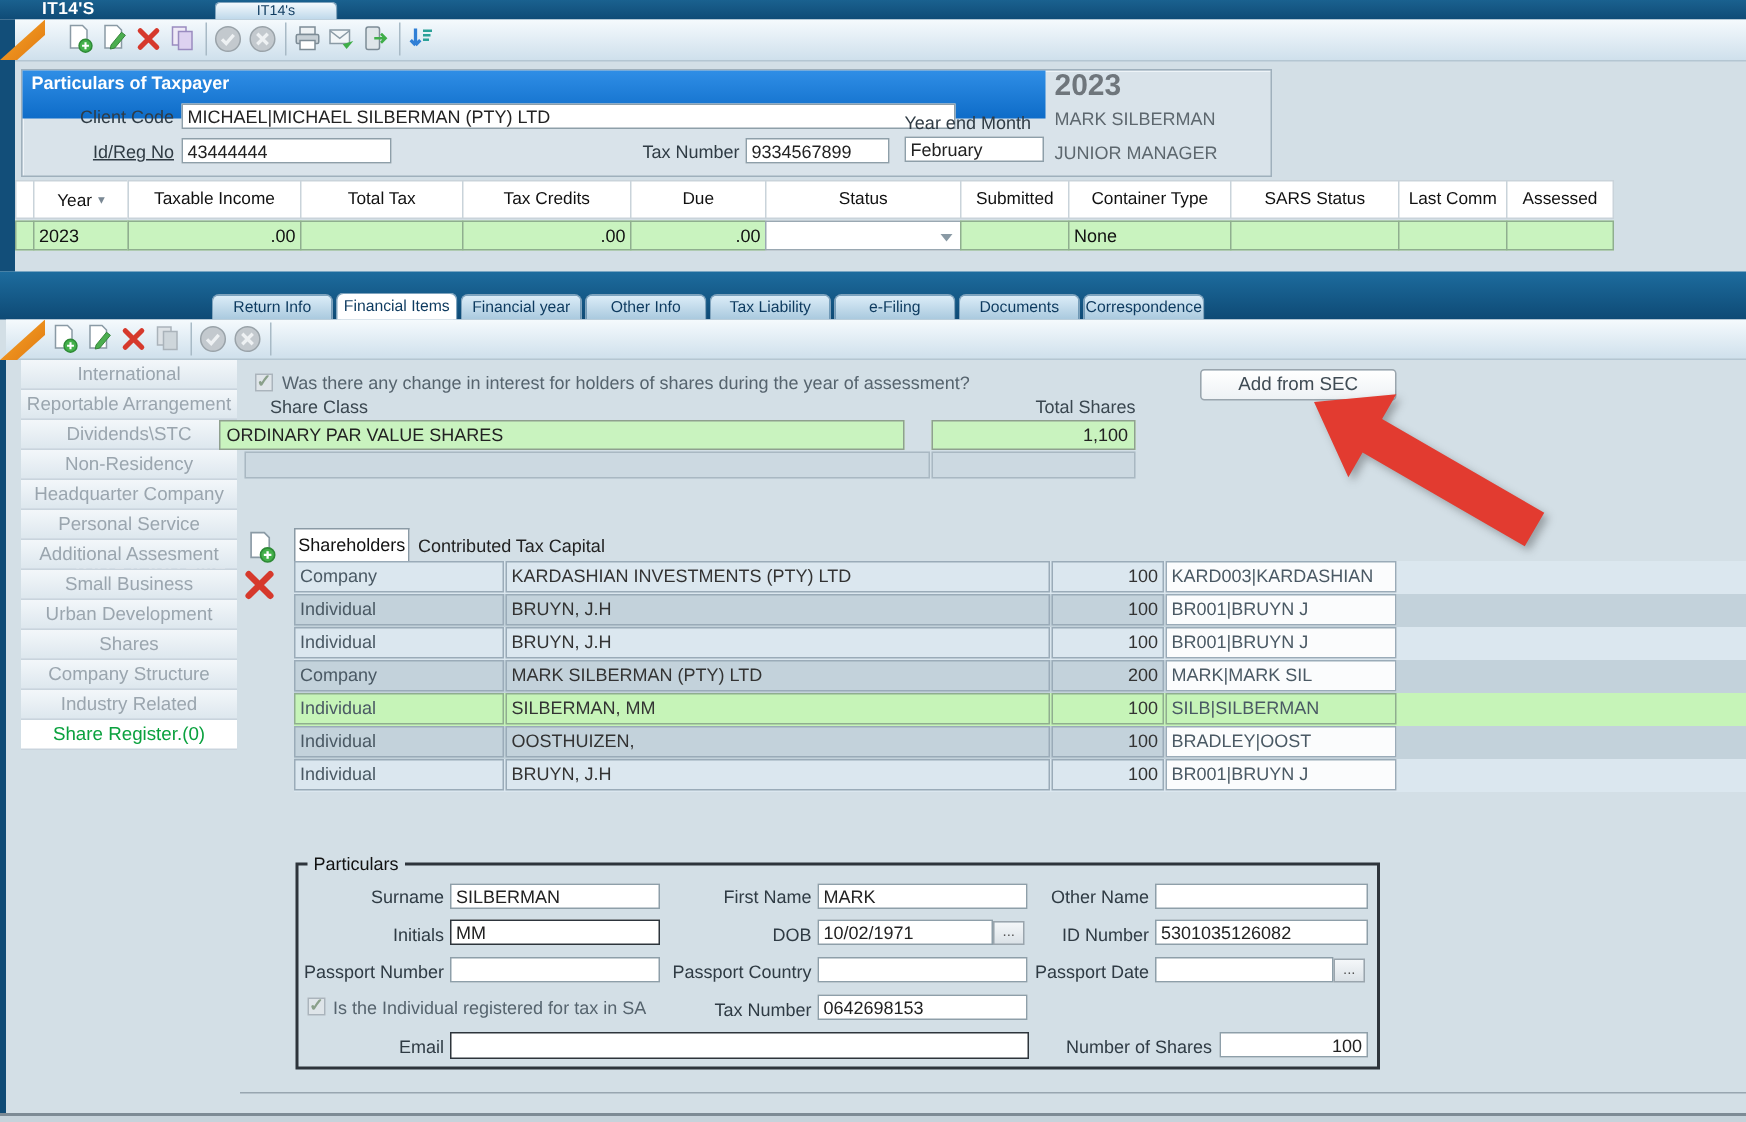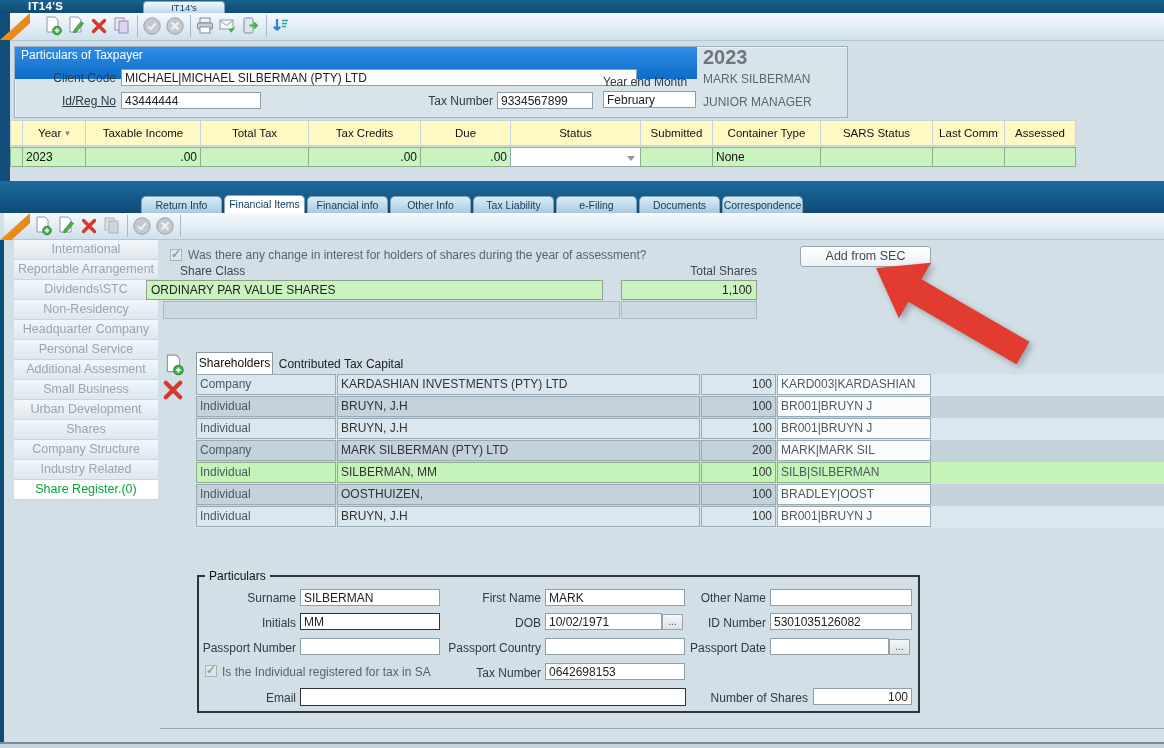--- a/index.html
+++ b/index.html
@@ -46,7 +46,7 @@
   .tp-box { position:absolute; left:14px; top:46px; width:834px; height:72px;
             background:#d9e3ea; border:1px solid #9fb0bc; box-shadow:1px 1px 0 #eef4f8 inset; }
   .sec-hdr { position:absolute; left:15px; top:47px; width:682px; height:32px;
-             background:linear-gradient(#2f8ee6,#0e6cc8); color:#fff; font-weight:normal;
+             background:linear-gradient(#2f8ee6,#0e6cc8); color:#fff; font-weight:bold;
              font-size:12px; line-height:17px; padding-left:6px; }
   .lbl { position:absolute; color:#2f3b44; font-size:12px; text-align:right; white-space:nowrap; }
   .lbl-l { text-align:left; }

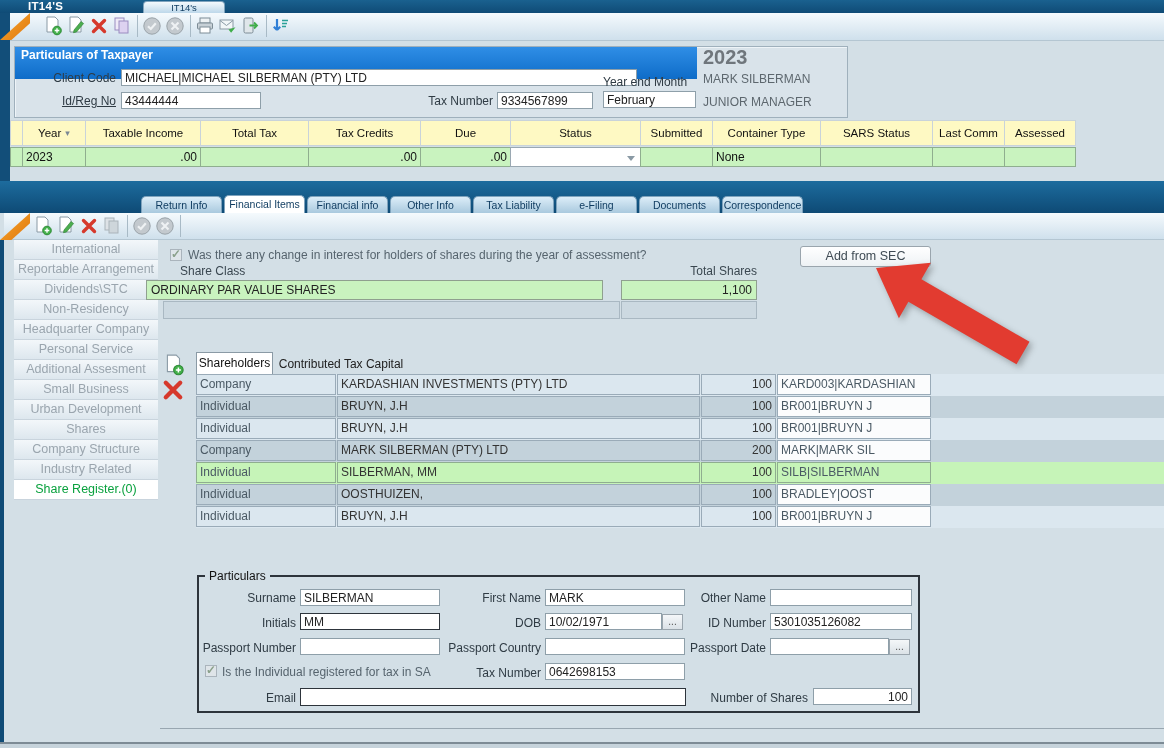--- a/index.html
+++ b/index.html
@@ -58,7 +58,7 @@
   .tp-sub { position:absolute; left:703px; color:#5d676e; font-size:12px; }
 
   
-  .gh { position:absolute; top:120px; height:26px; background:#fef9c3; border:1px solid #c9d3da;
+  .gh { position:absolute; top:120px; height:26px; background:#ffffff; border:1px solid #c9d3da;
         font-size:11.5px; color:#111; text-align:center; line-height:25px; white-space:nowrap; overflow:hidden; }
   .gc { position:absolute; top:147px; height:20px; background:#c9f3bf; border:1px solid #8fae8f;
         font-size:12px; color:#111; line-height:18px; padding:0 3px; white-space:nowrap; overflow:hidden; }

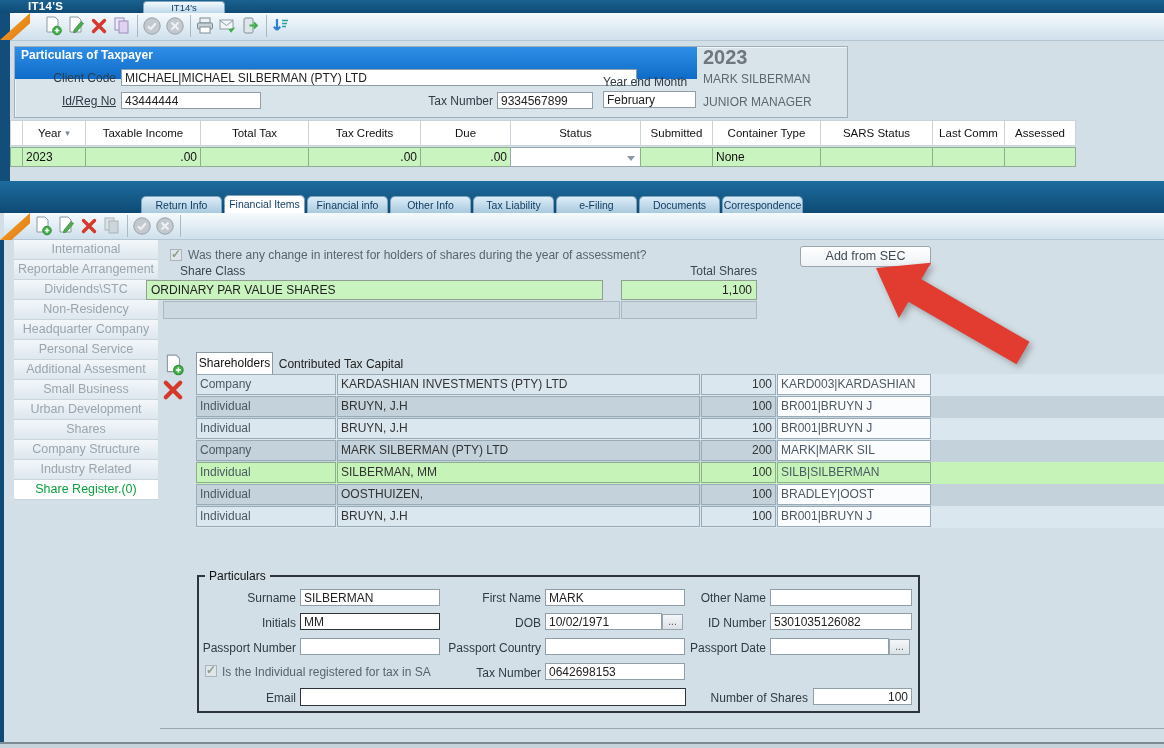--- a/index.html
+++ b/index.html
@@ -221,7 +221,7 @@
   </div>
   <div class="w2tab" style="left:141px">Return Info</div>
   <div class="w2tab active" style="left:224px">Financial Items</div>
-  <div class="w2tab" style="left:307px">Financial info</div>
+  <div class="w2tab" style="left:307px">Financial year</div>
   <div class="w2tab" style="left:390px">Other Info</div>
   <div class="w2tab" style="left:473px">Tax Liability</div>
   <div class="w2tab" style="left:556px">e-Filing</div>

